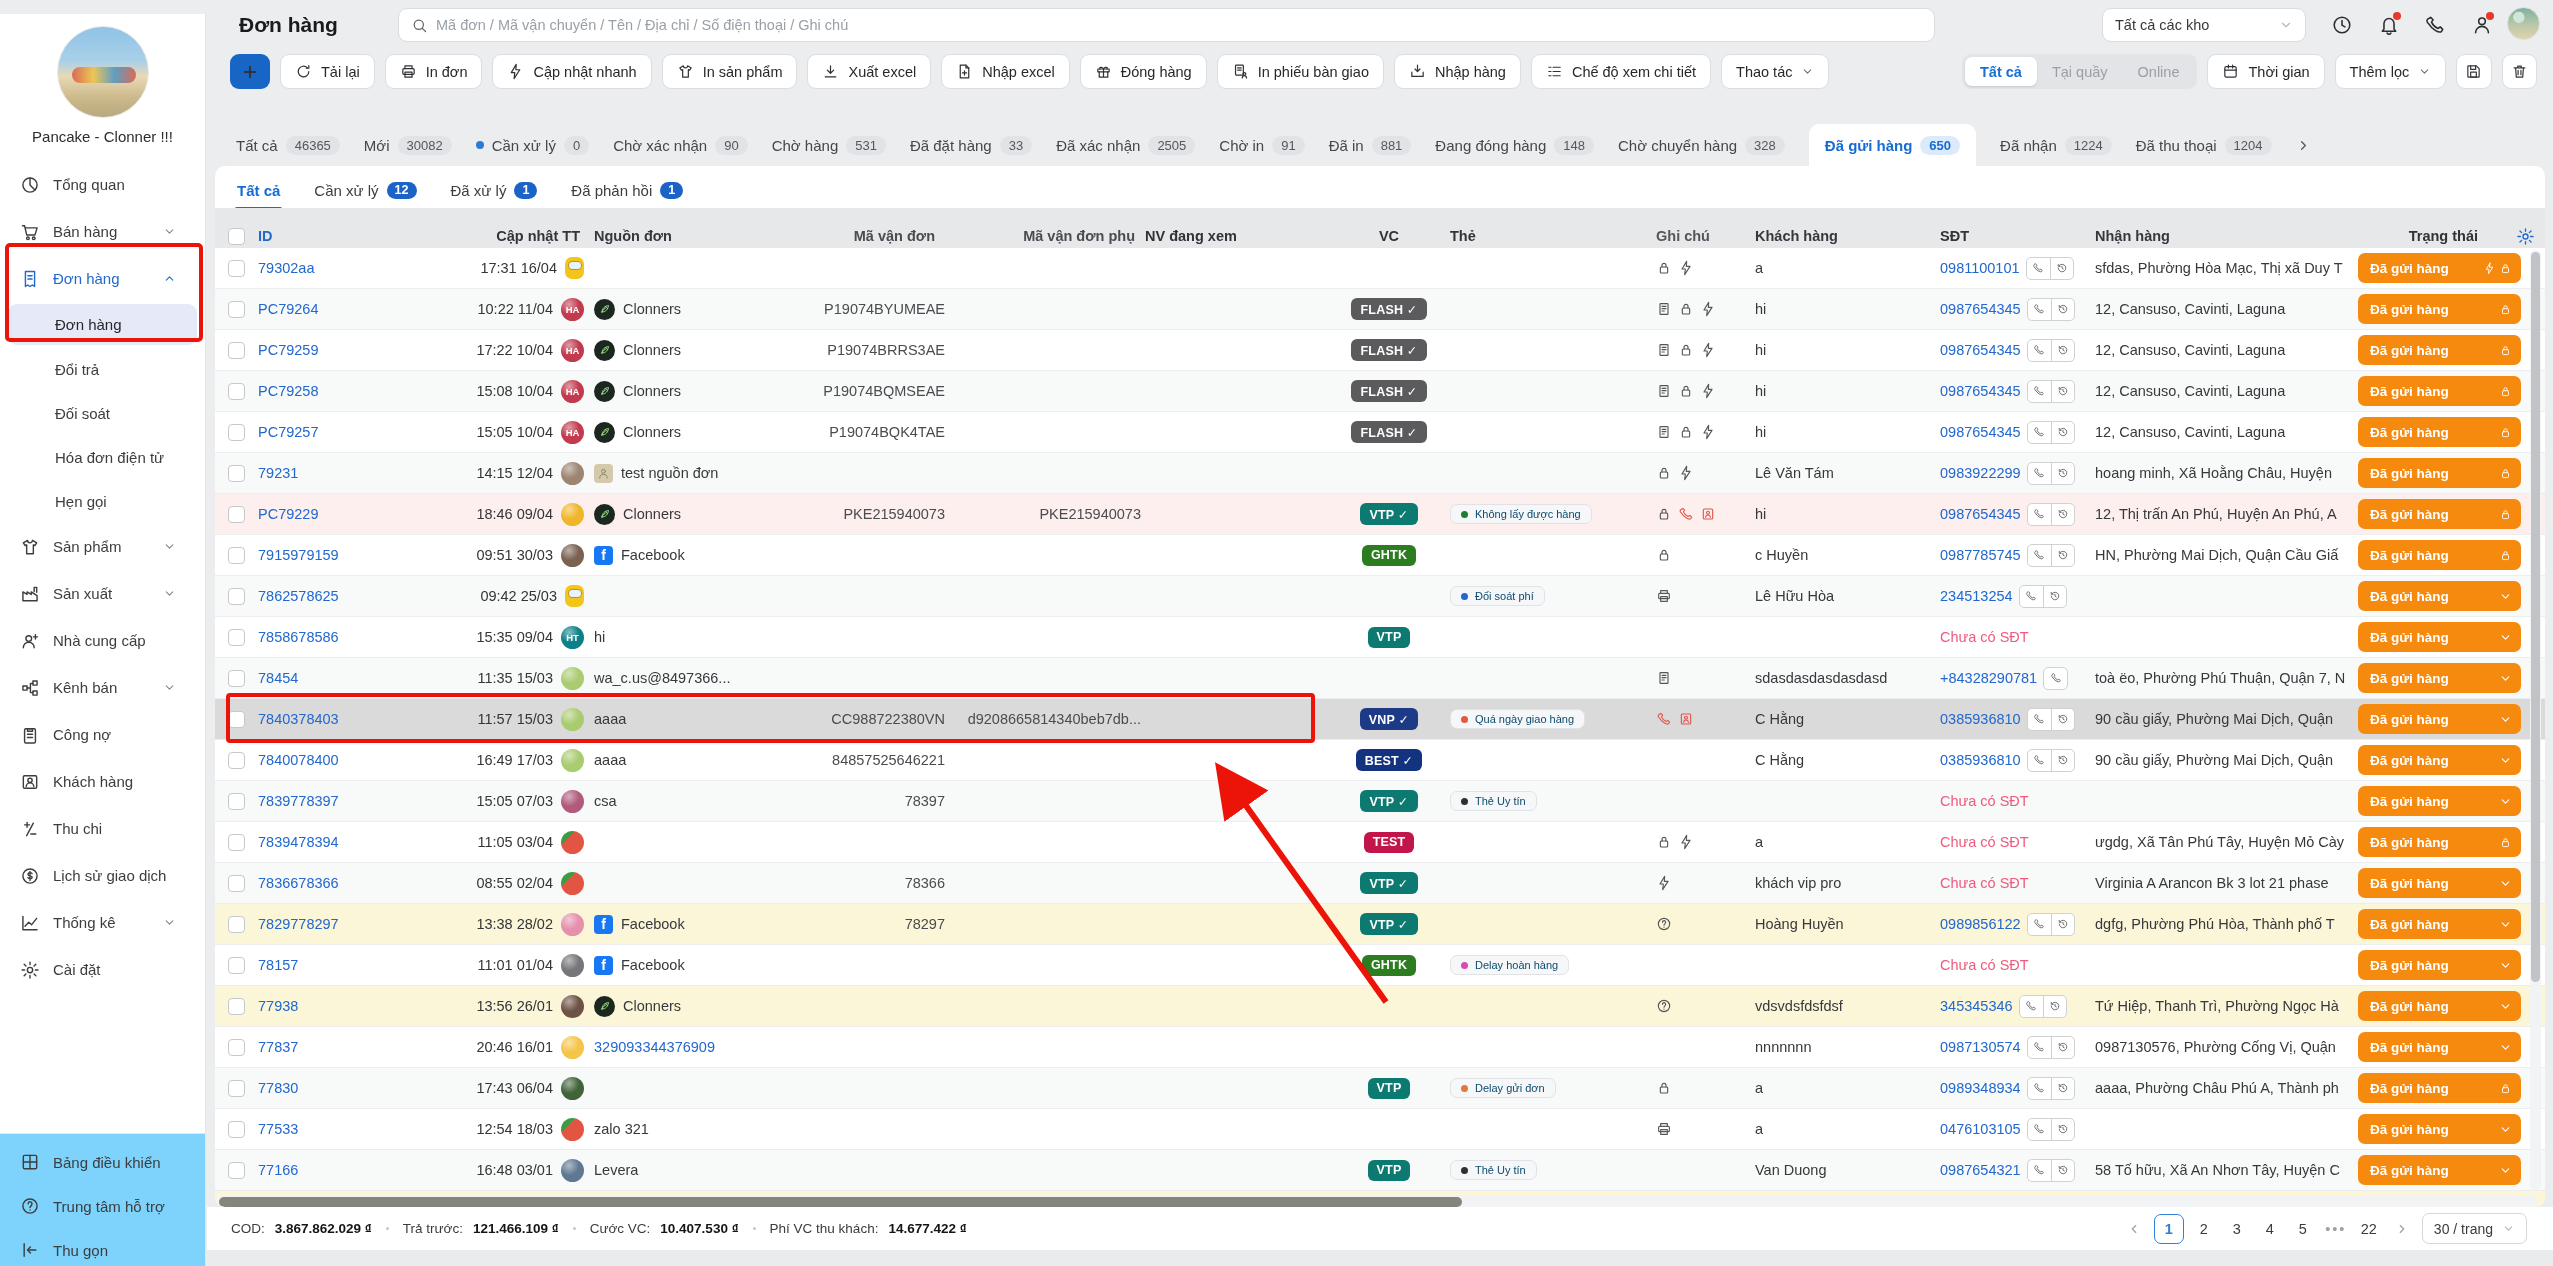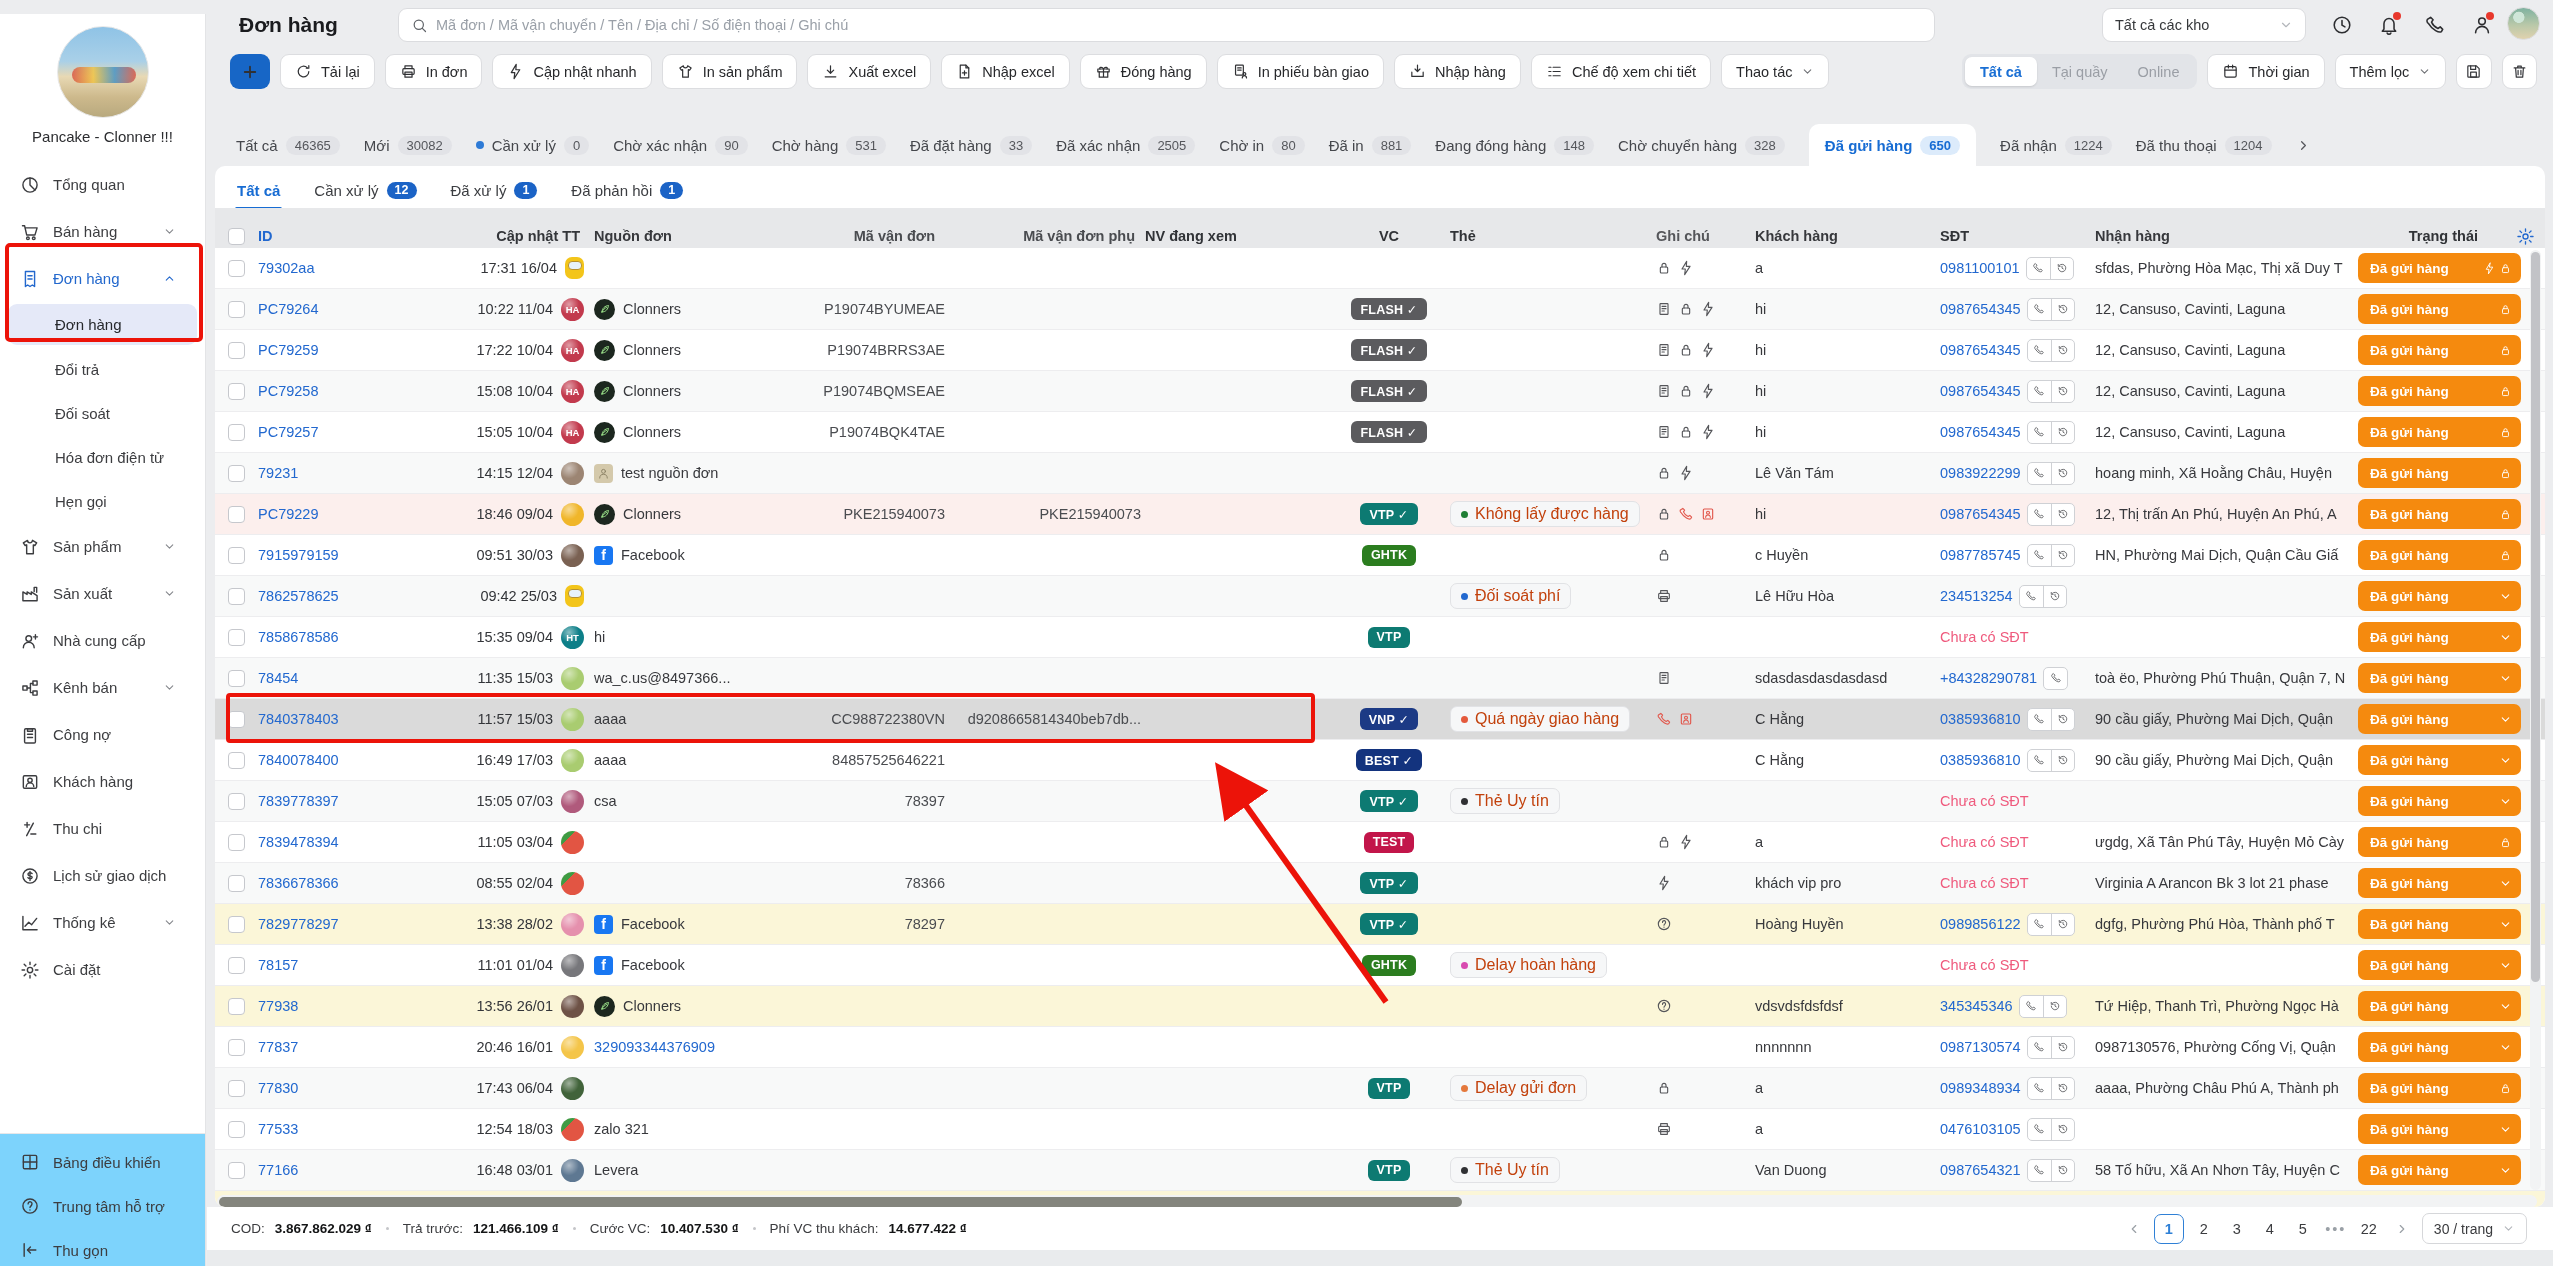--- a/index.html
+++ b/index.html
@@ -591,7 +591,7 @@
       </div>
       <div class="stat-tab">
         <span>Chờ in</span>
-        <span class="cnt">80</span>
+        <span class="cnt">91</span>
       </div>
       <div class="stat-tab">
         <span>Đã in</span>

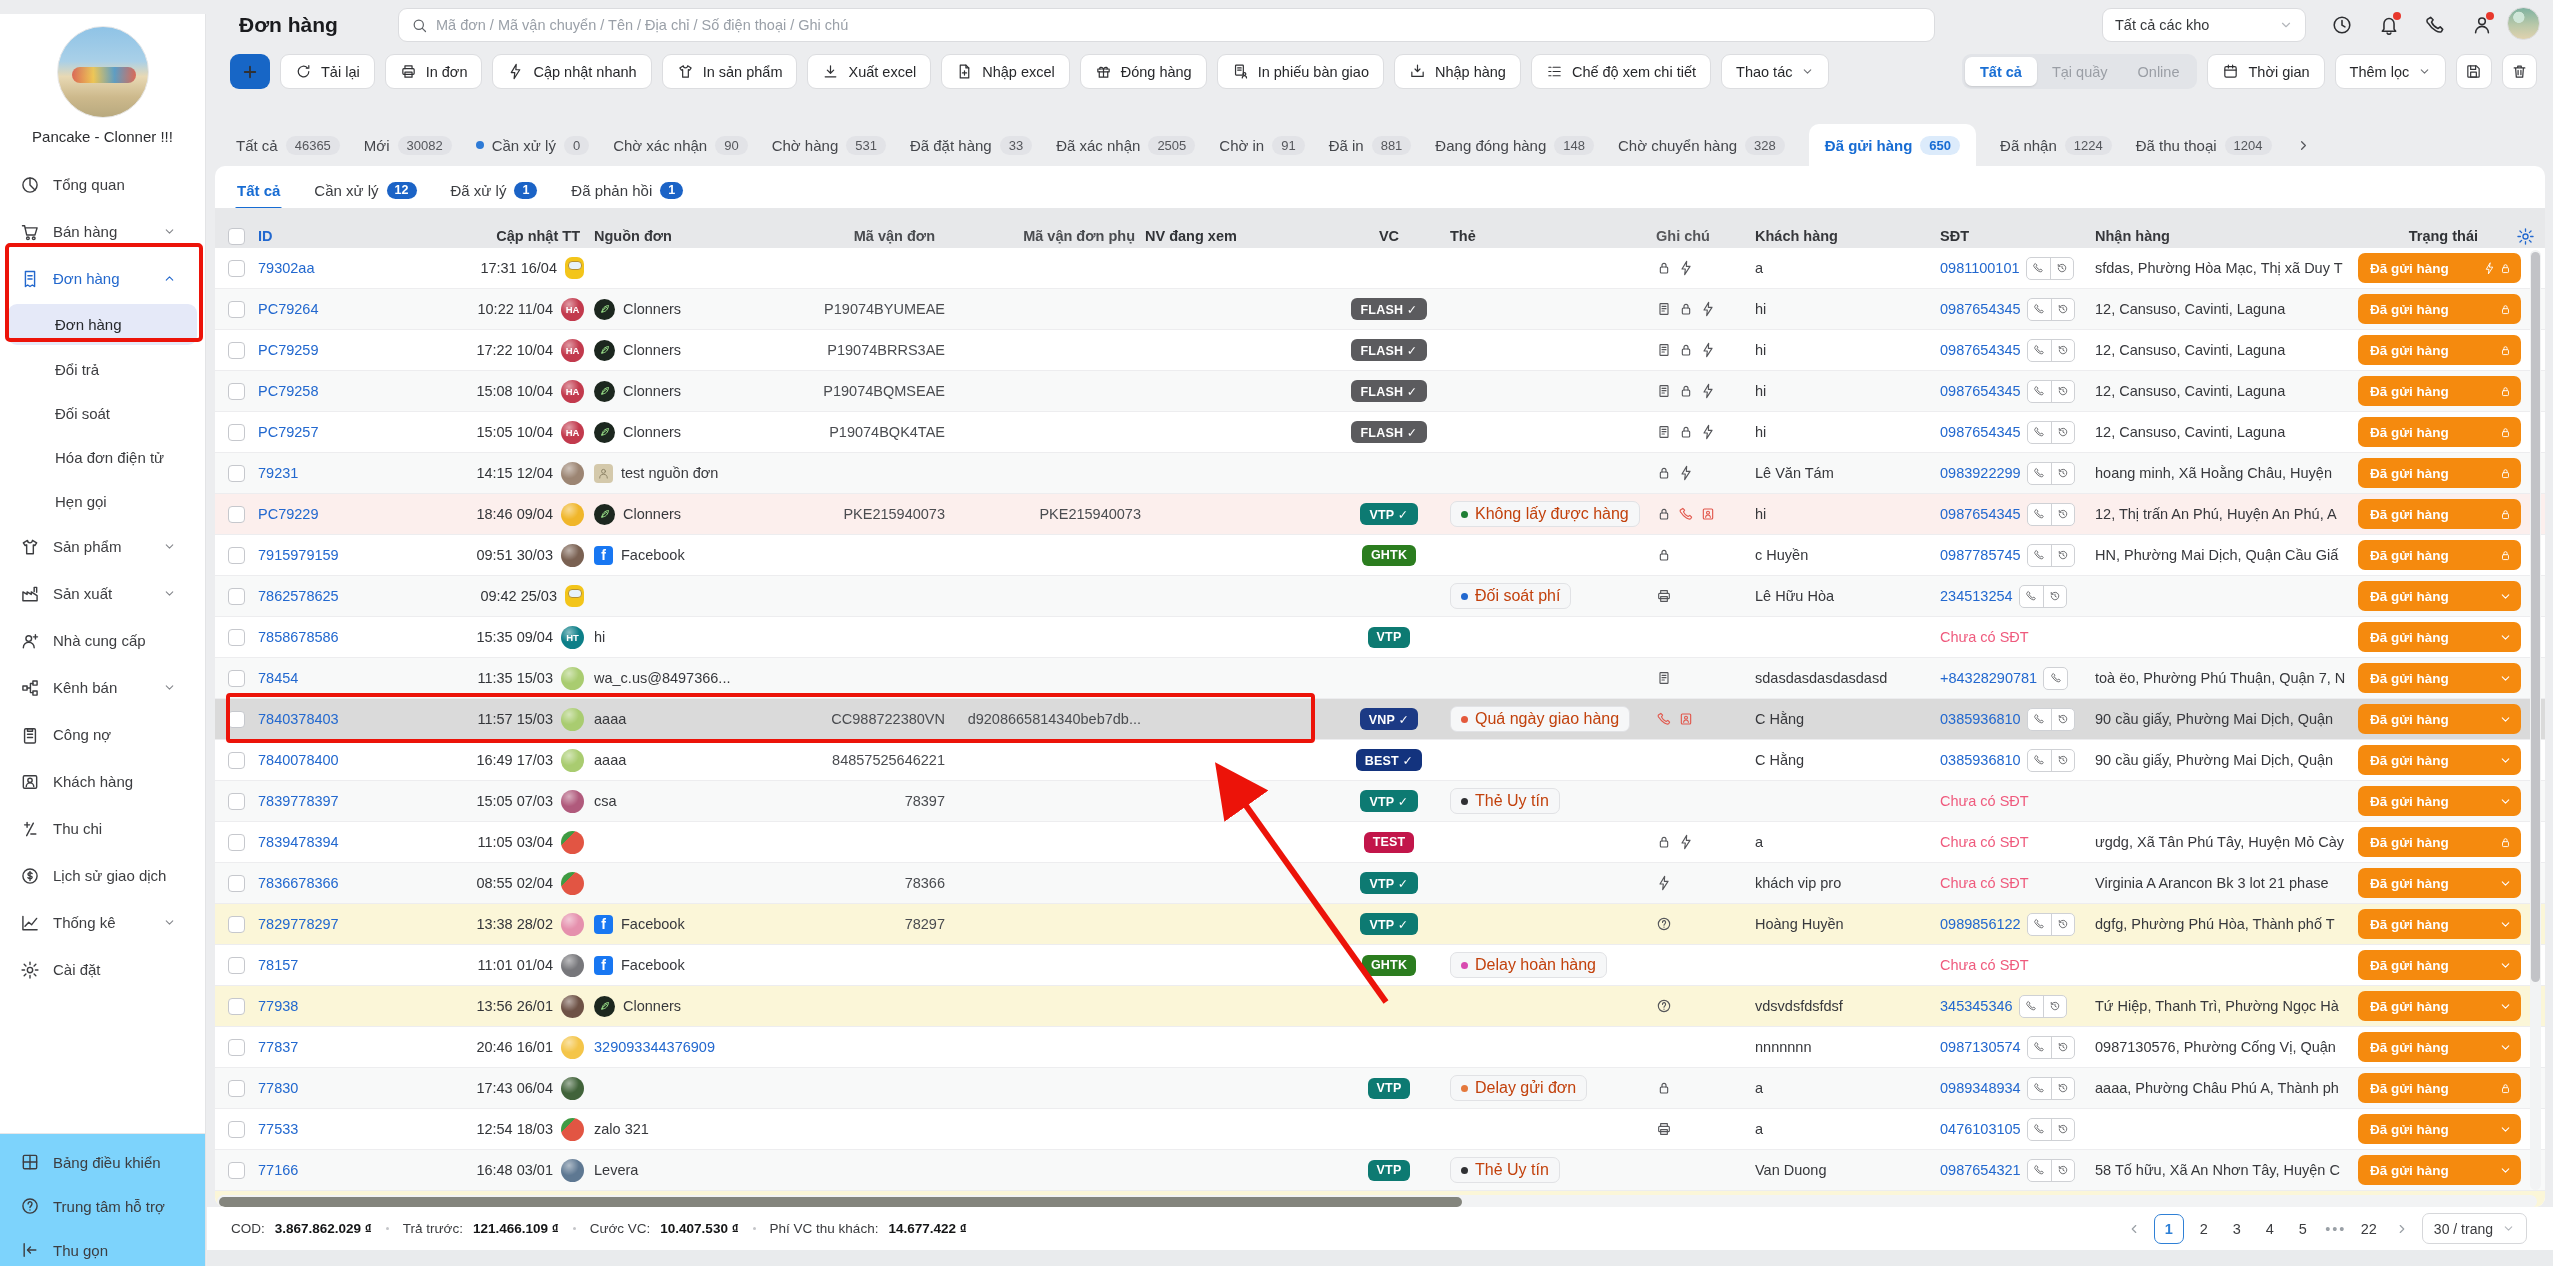--- a/index.html
+++ b/index.html
@@ -98,7 +98,7 @@
   .c-vc { width:118px; justify-content:center; }
   .vc-badge { border-radius:6px; padding:3.5px 9px; font-size:12.5px; font-weight:700; color:#fff; letter-spacing:.2px; white-space:nowrap;}
   .c-tag { width:202px; padding-left:2px; }
-  .tag-pill { display:inline-flex; align-items:center; gap:7px; border:1px solid #e1e2e5; background:#f6f7f8; border-radius:7px; padding:3px 10px; font-size:16px; color:#c2410c; white-space:nowrap;}
+  .tag-pill { display:inline-flex; align-items:center; gap:7px; border:1px solid #e1e2e5; background:#f6f7f8; border-radius:7px; padding:3px 10px; font-size:11px; color:#0c4a6e; white-space:nowrap;}
   .tag-pill .tdot { width:7px; height:7px; border-radius:50%; }
   .c-note { width:105px; gap:6px; padding-left:6px; color:#55565a; }
   .c-note .red { color:#e2574c; }

